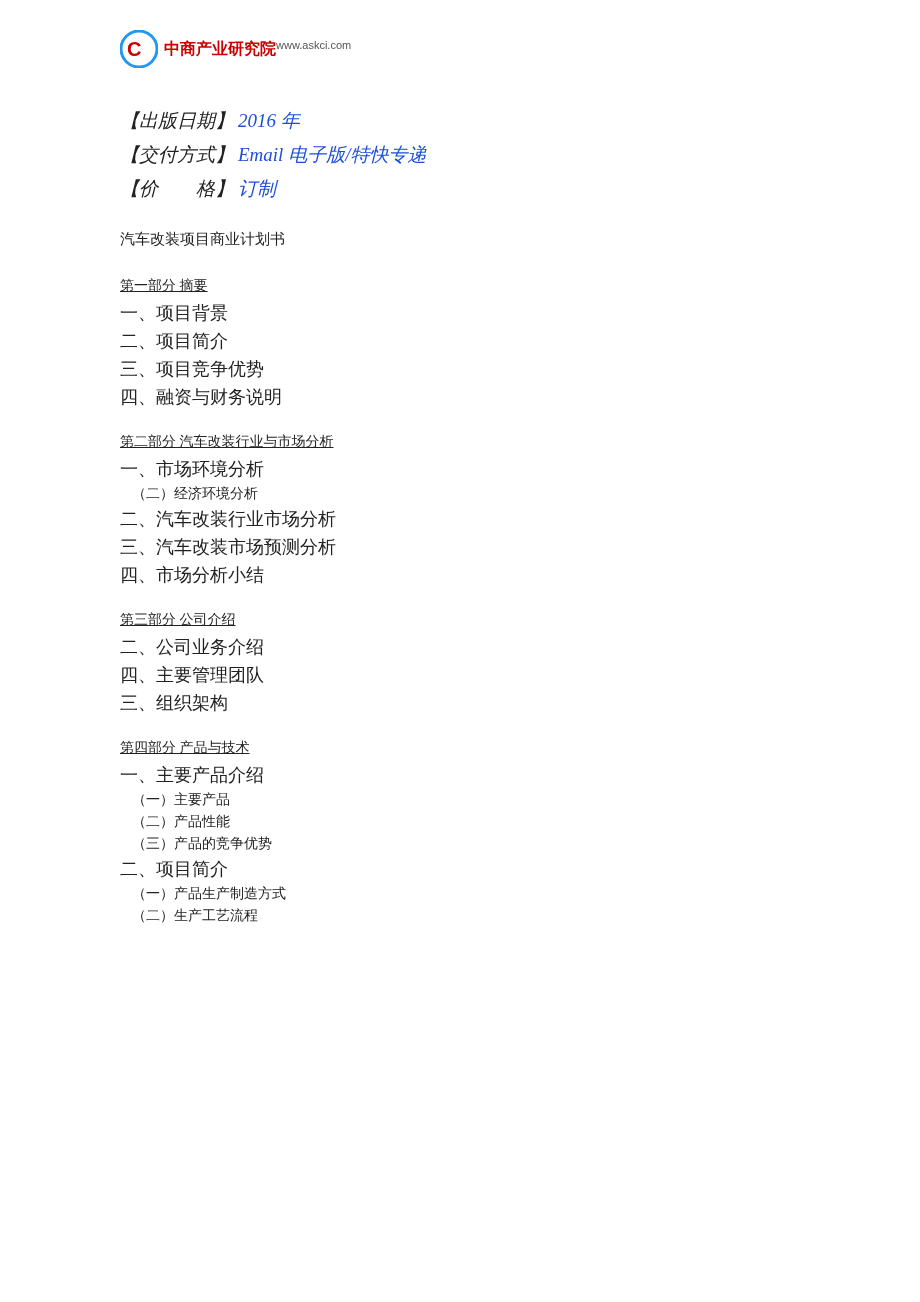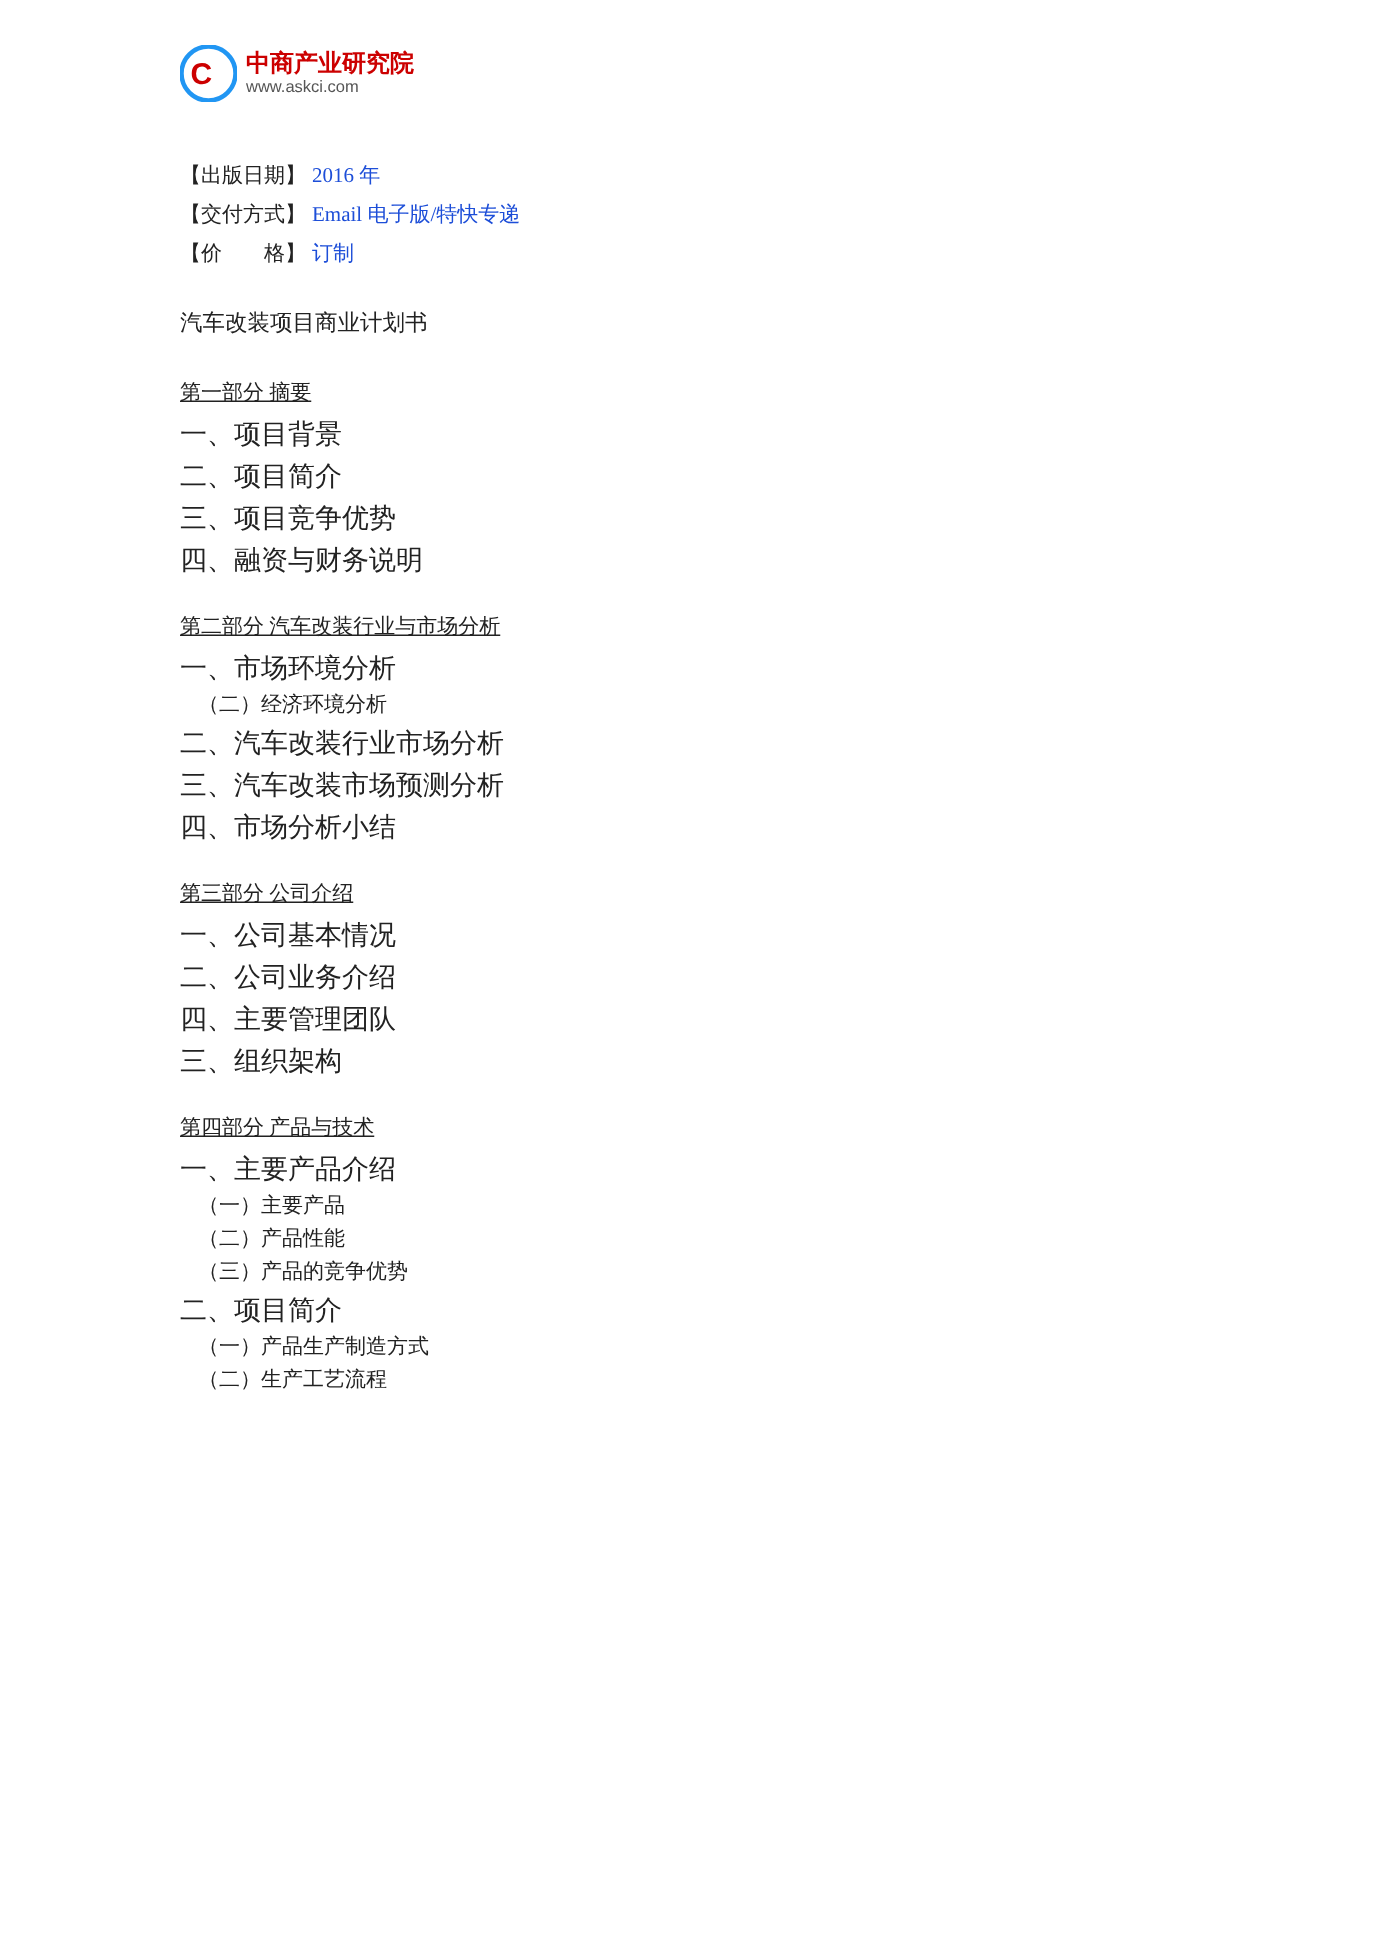--- a/index.html
+++ b/index.html
@@ -44,7 +44,7 @@
 
     .logo-text-block {
       display: flex;
-      flex-direction: column;
+      flex-direction: row;
       line-height: 1.2;
     }
 

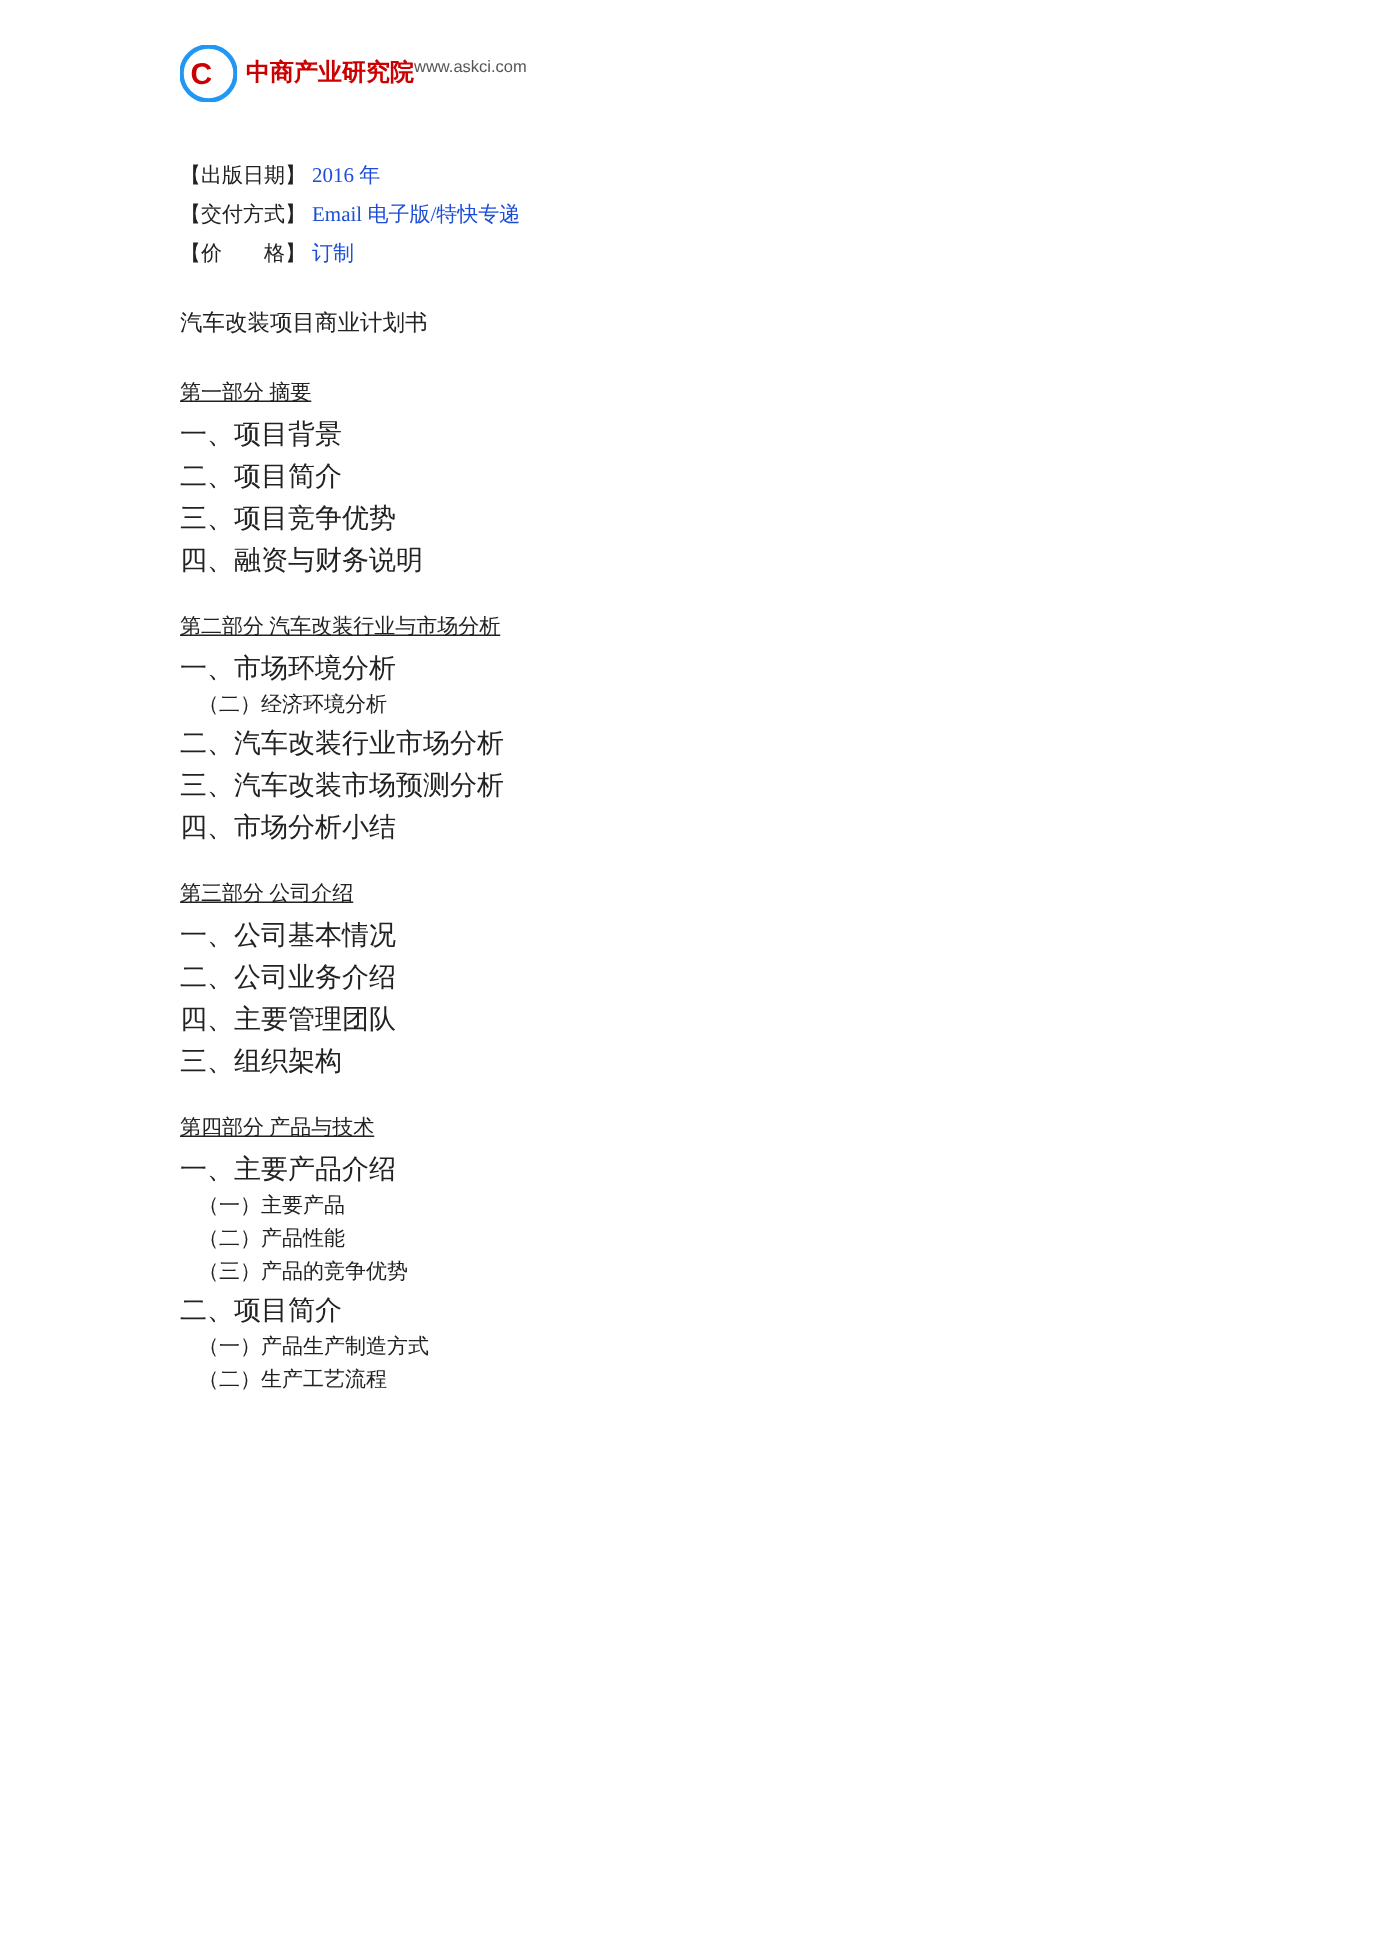--- a/index.html
+++ b/index.html
@@ -68,10 +68,11 @@
 
     .info-row {
       margin-bottom: 8px;
-      font-size: 14px;
+      font-size: 19px;
       display: flex;
       align-items: center;
       gap: 4px;
+      font-style: italic;
     }
 
     .info-label {

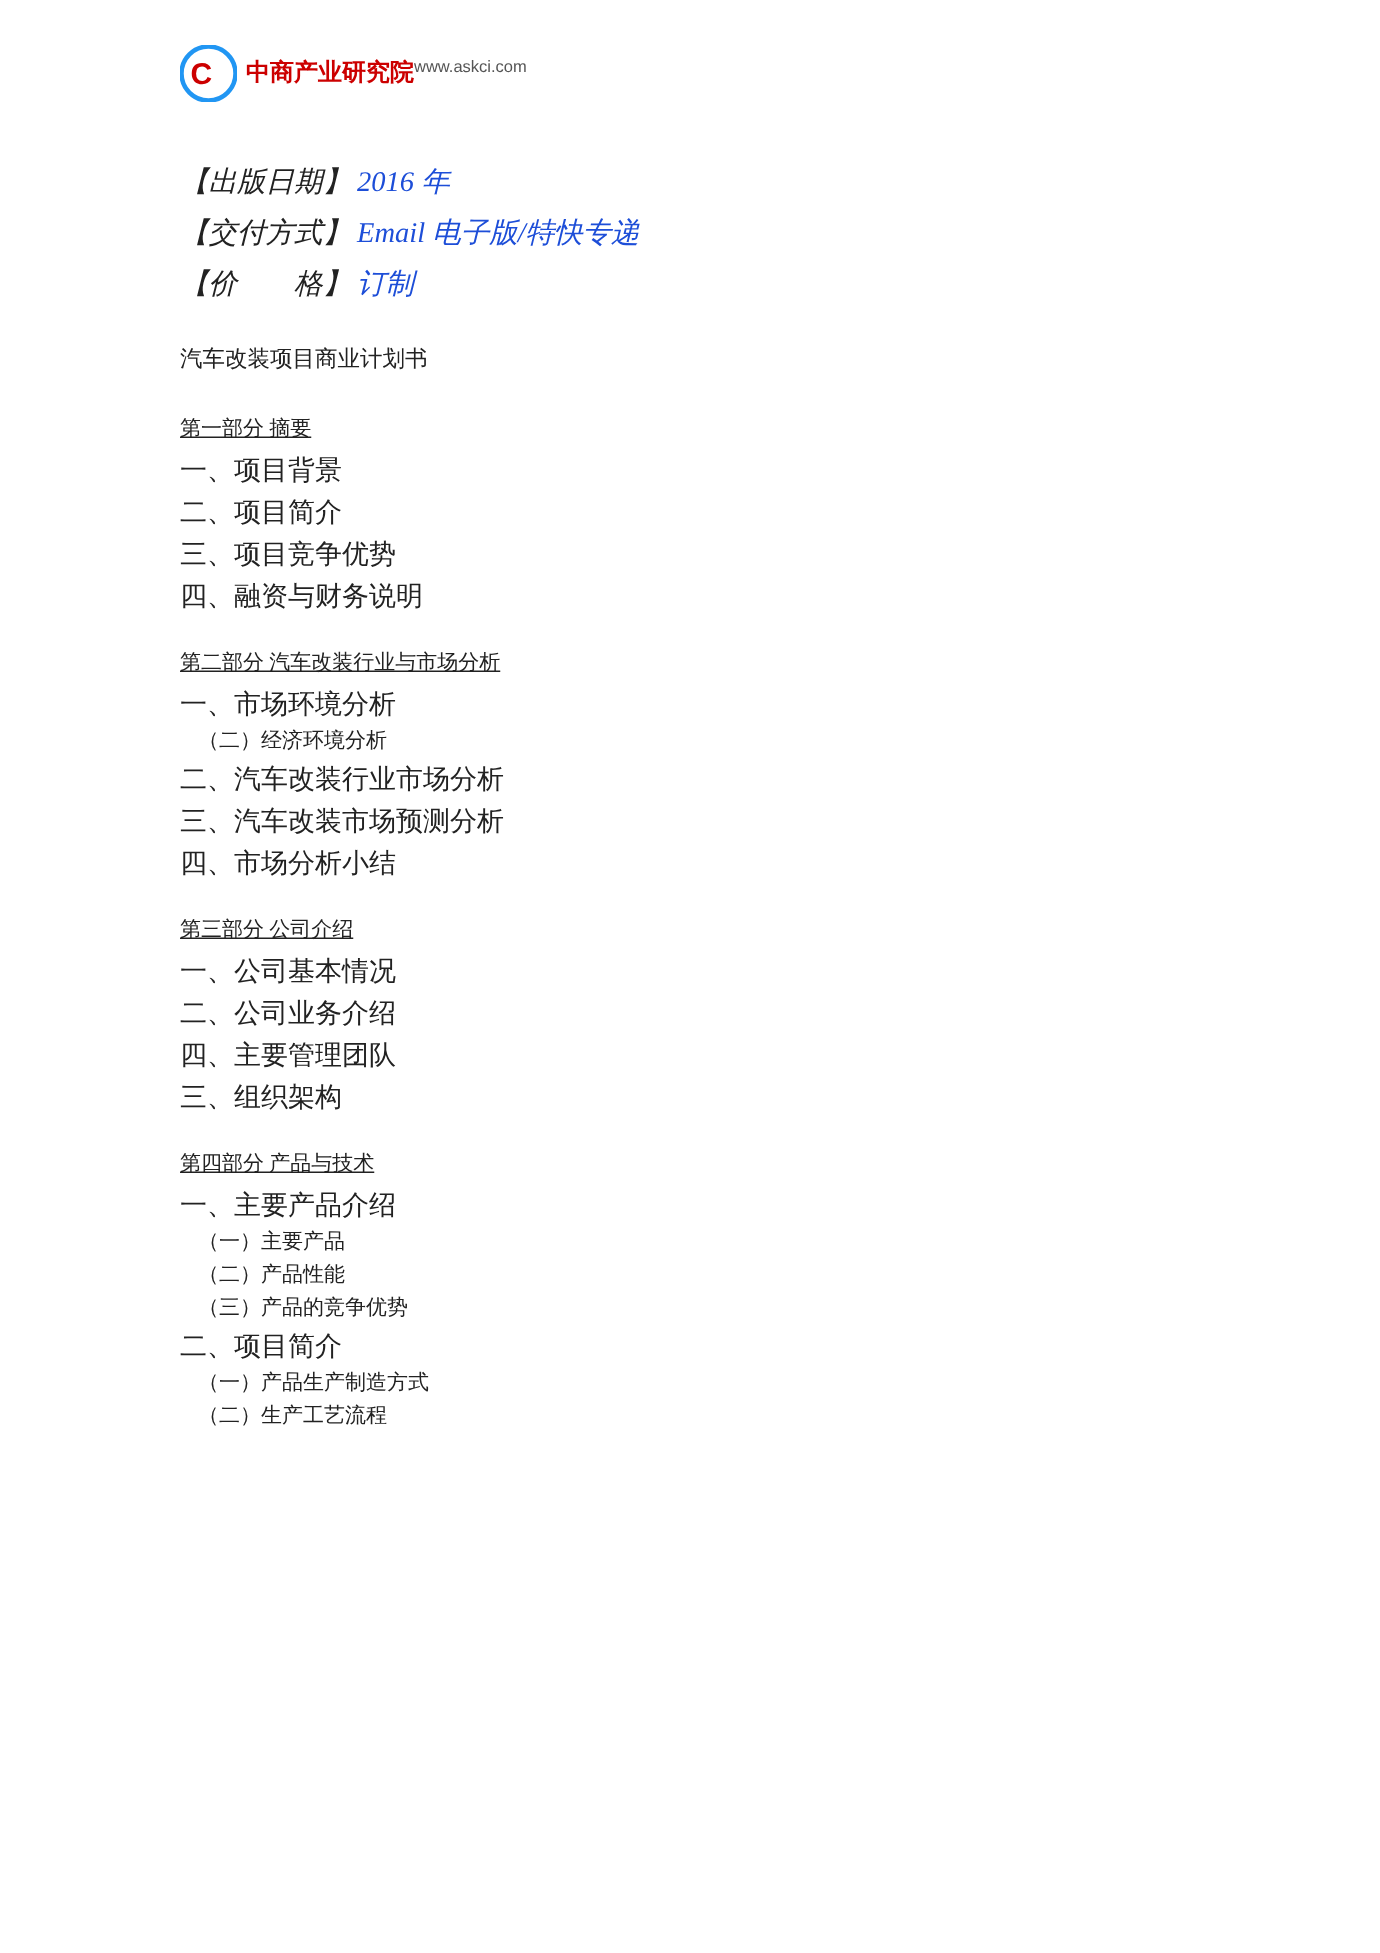--- a/index.html
+++ b/index.html
@@ -176,7 +176,6 @@
       </div>
       <div class="section-group">
         <div class="section-header">第三部分  公司介绍</div>
-        <div class="section-item">一、公司基本情况</div>
         <div class="section-item">二、公司业务介绍</div>
         <div class="section-item">四、主要管理团队</div>
         <div class="section-item">三、组织架构</div>

